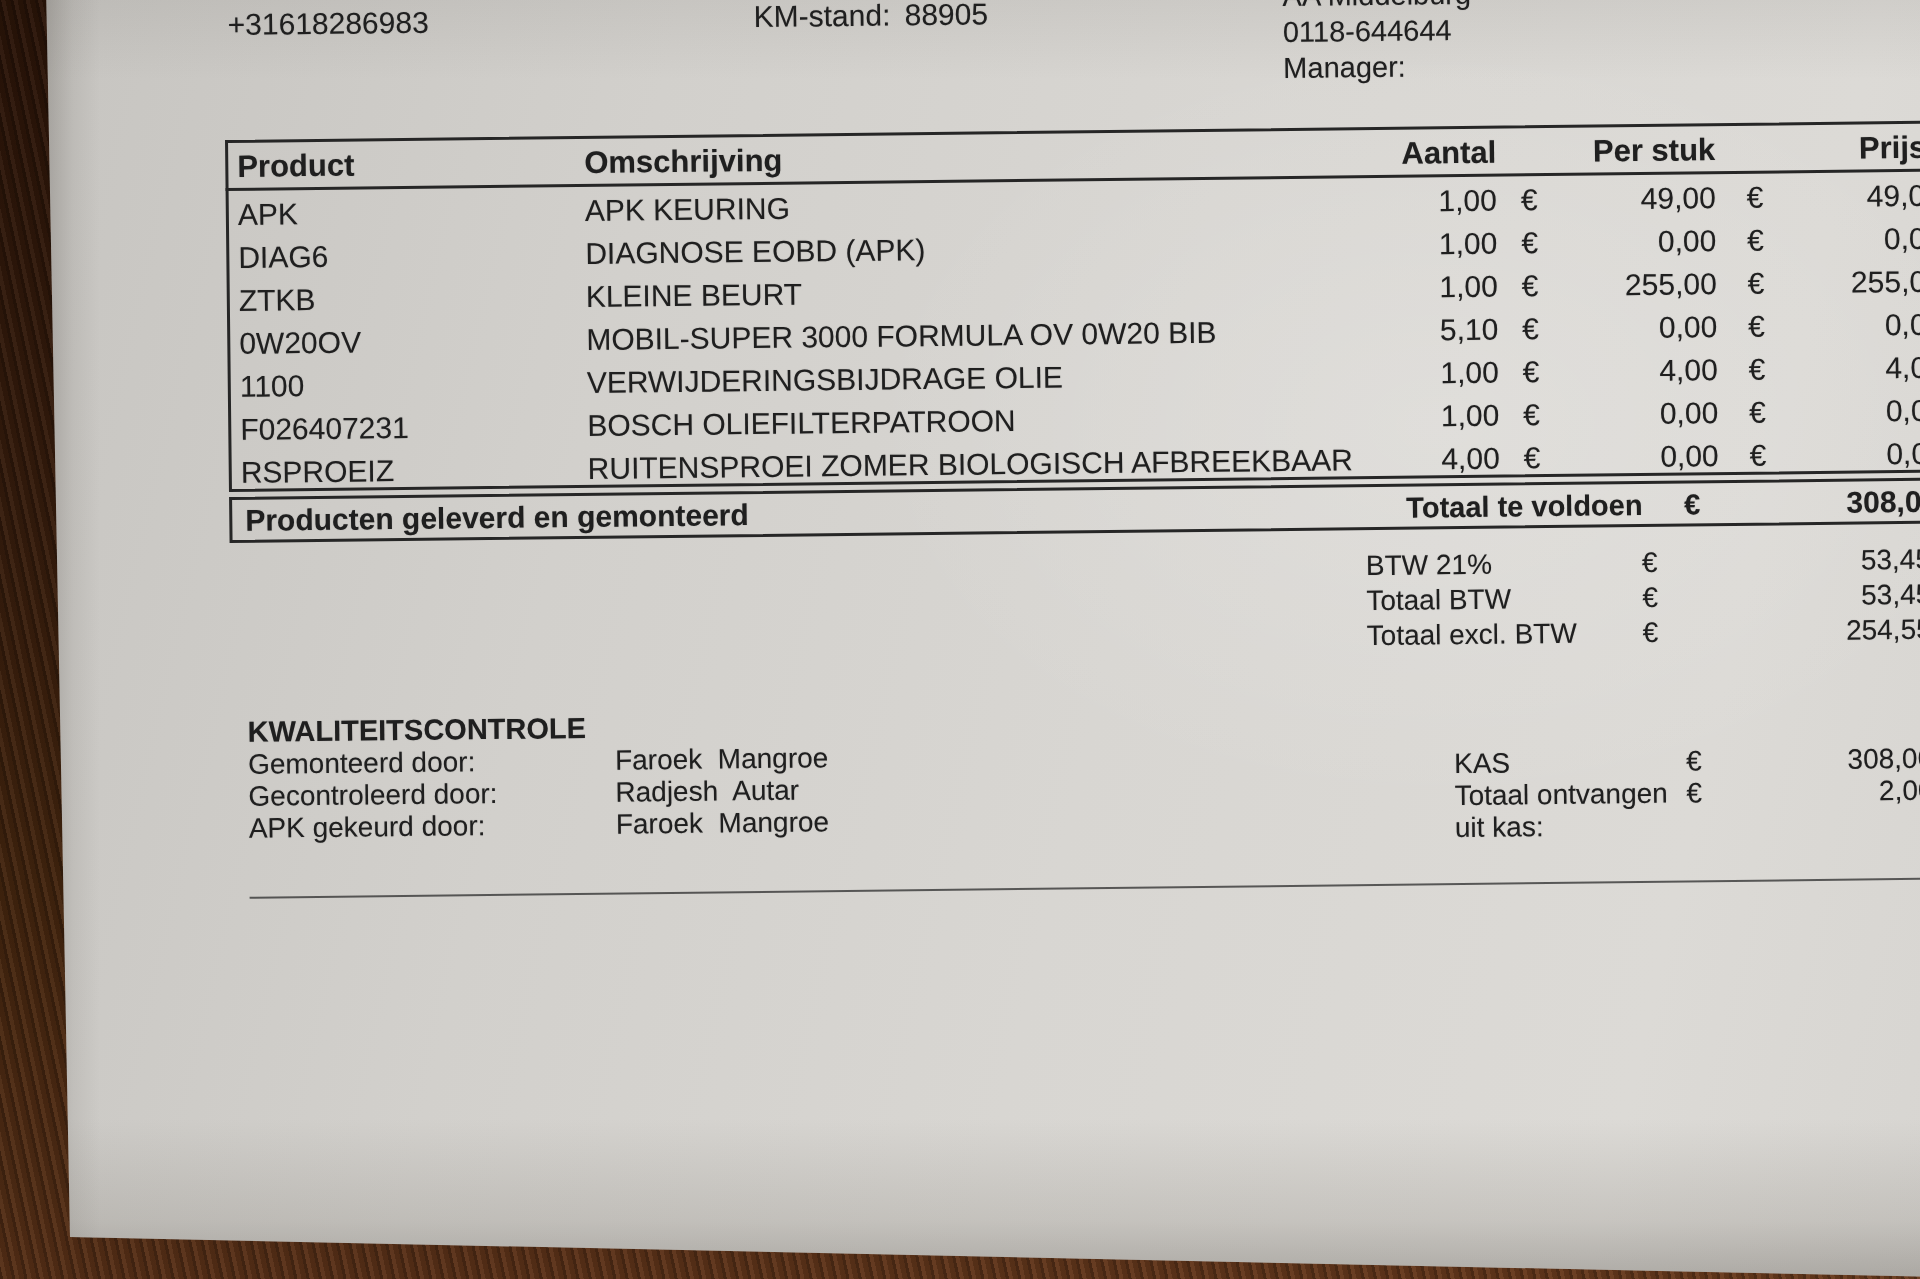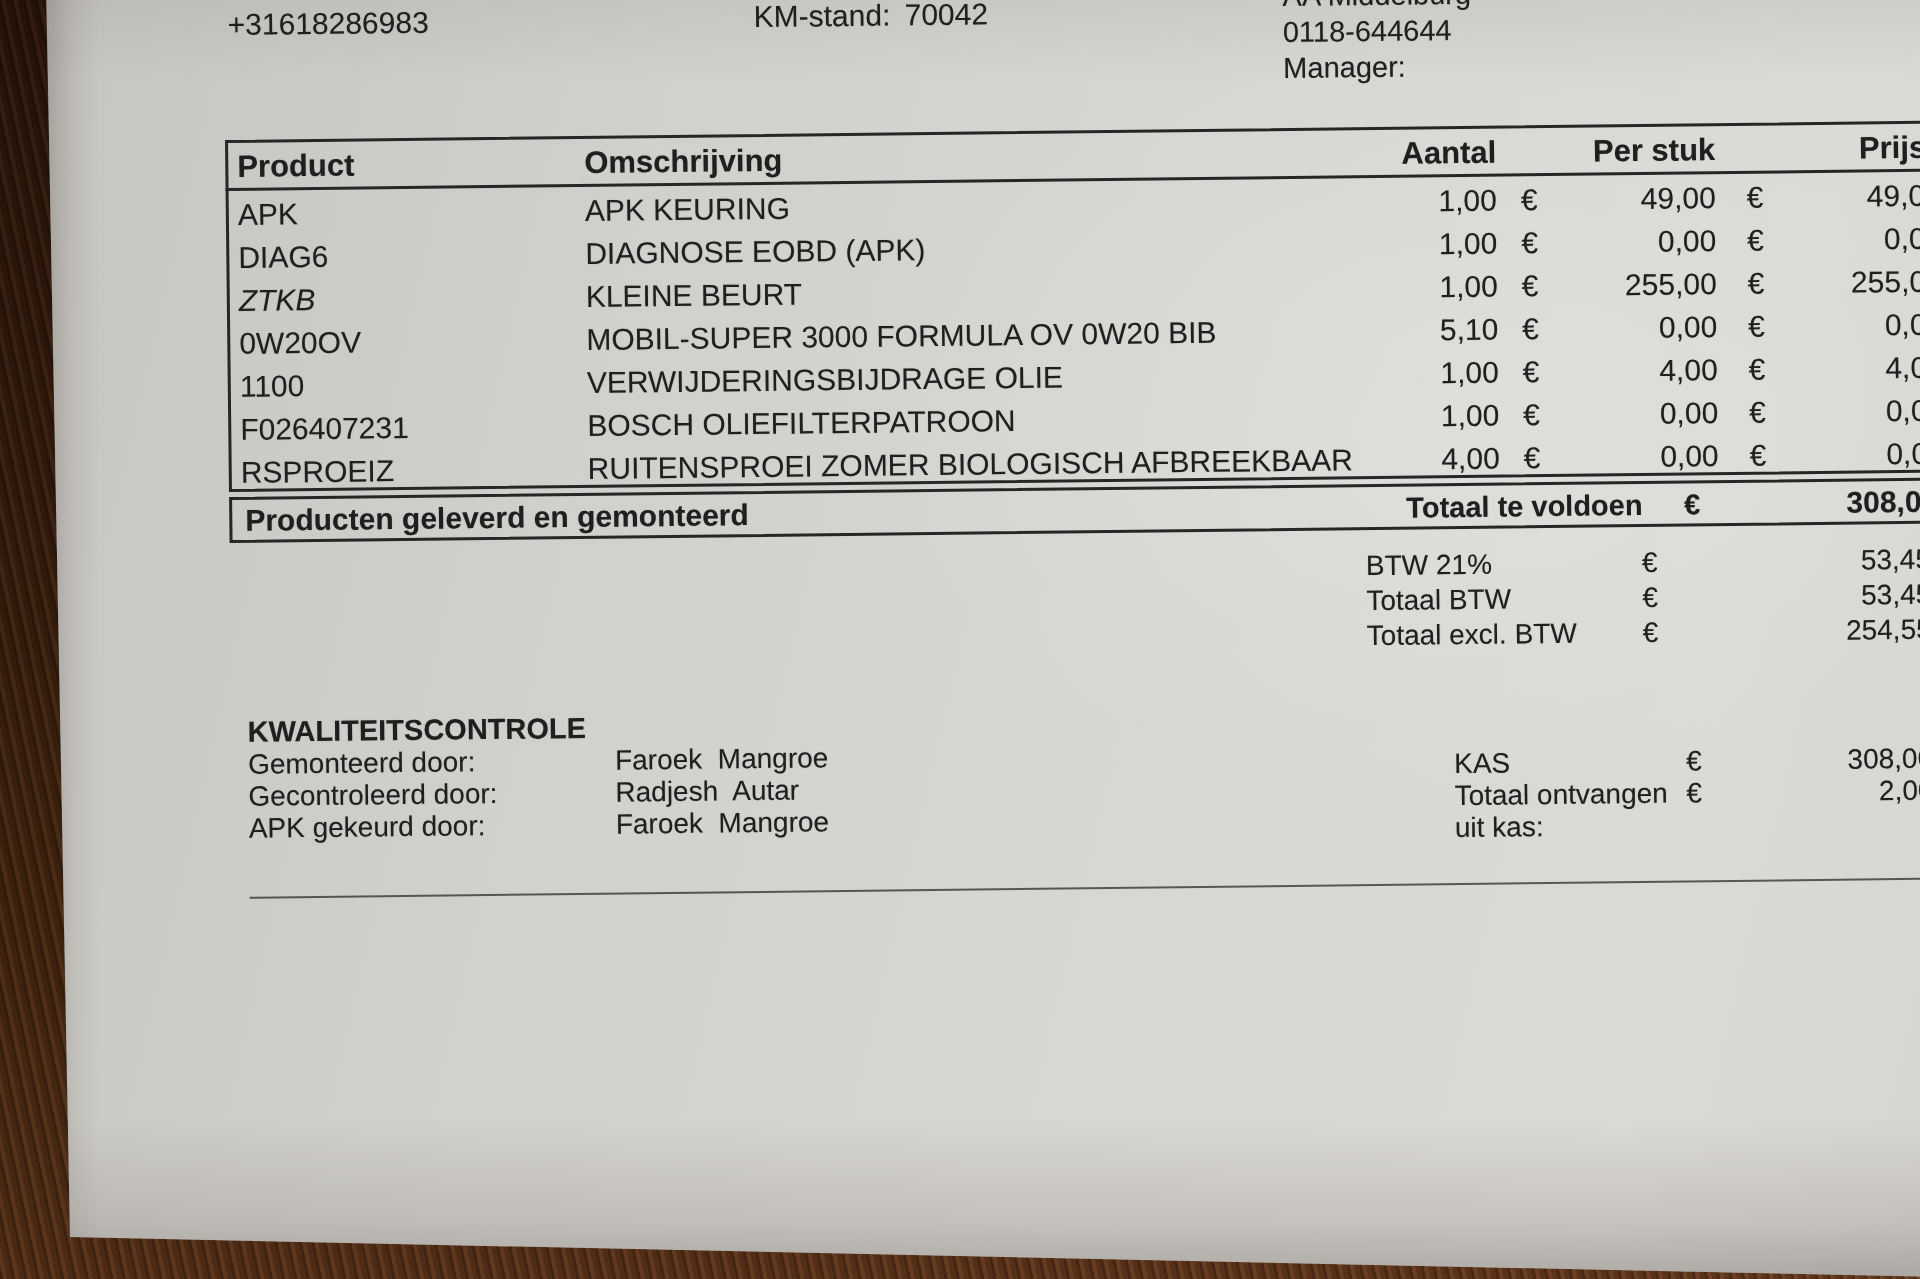--- a/index.html
+++ b/index.html
@@ -94,7 +94,7 @@
 
   <span class="abs" style="left:233px; top:10px;">+31618286983</span>
   <span class="abs" style="left:759px; top:8px;">KM-stand:</span>
-  <span class="abs" style="left:910px; top:8px;">70042</span>
+  <span class="abs" style="left:910px; top:8px;">88905</span>
   <span class="abs fs29" style="left:1288px; top:-6px;">AA Middelburg</span>
   <span class="abs fs29" style="left:1288px; top:30px;">0118-644644</span>
   <span class="abs fs29" style="left:1288px; top:66px;">Manager:</span>

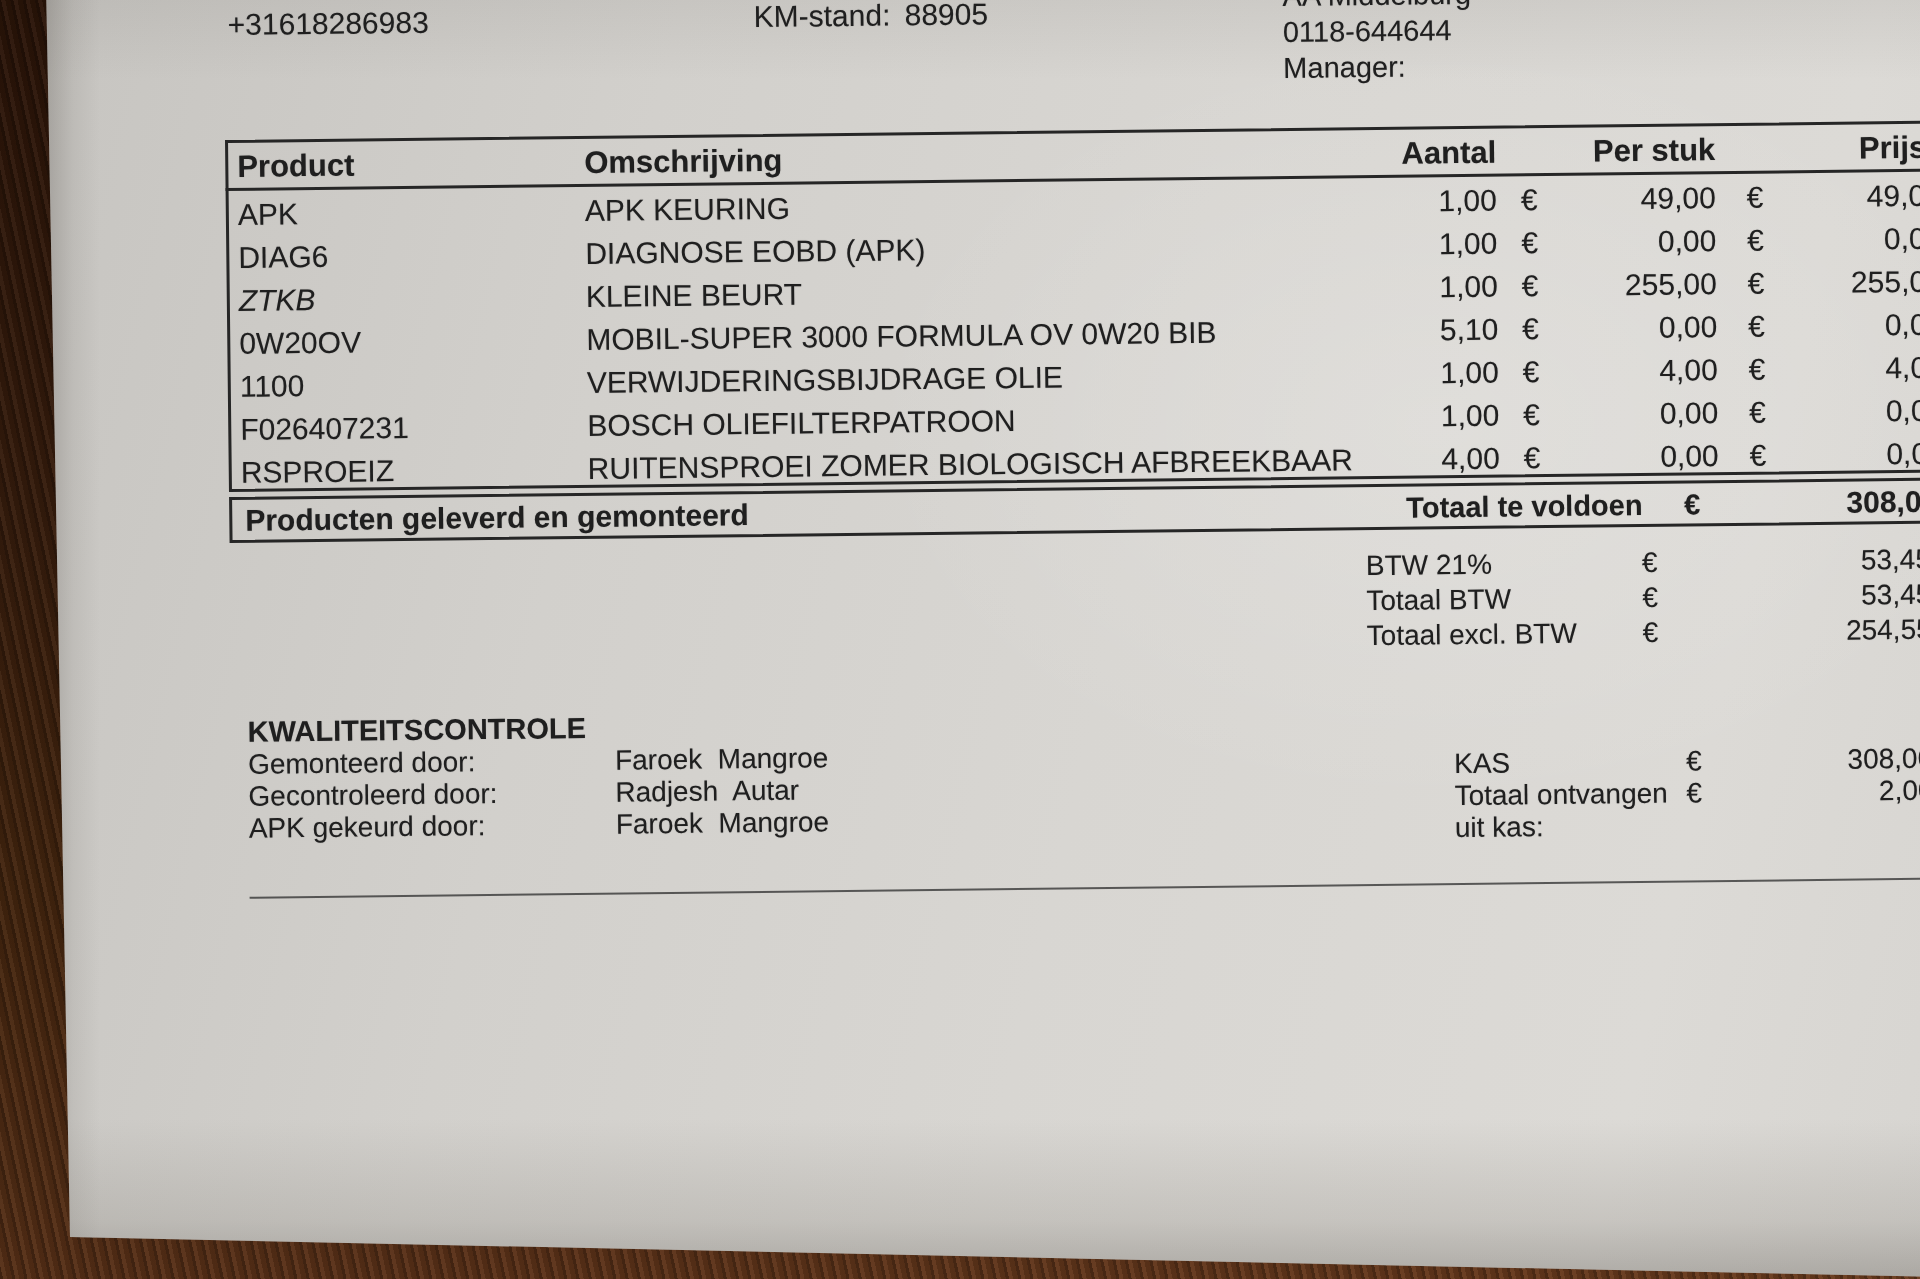--- a/index.html
+++ b/index.html
@@ -129,7 +129,7 @@
   </div>
 
   <div>
-    <span class="abs c-prod" style="top:286px;font-style:italic;">ZTKB</span>
+    <span class="abs c-prod" style="top:286px;">ZTKB</span>
     <span class="abs c-oms" style="top:286px;">KLEINE BEURT</span>
     <span class="abs c-qty" style="top:286px;">1,00</span>
     <span class="abs c-eur1" style="top:286px;">€</span>

